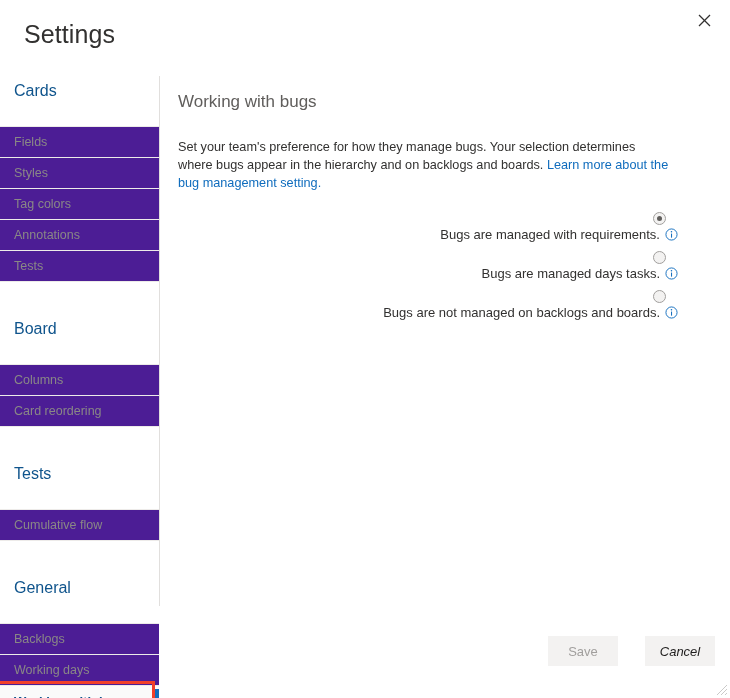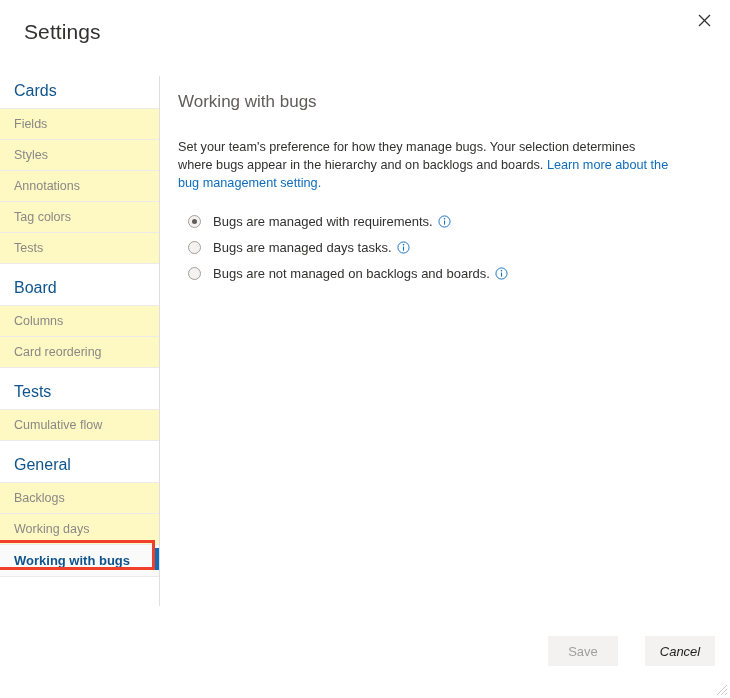--- a/index.html
+++ b/index.html
@@ -25,7 +25,7 @@
   .dialog-title {
     position: absolute;
     left: 24px; top: 20px;
-    font-size: 21px;
+    font-size: 25px;
     font-weight: 400;
     color: #323130;
     letter-spacing: 0.1px;

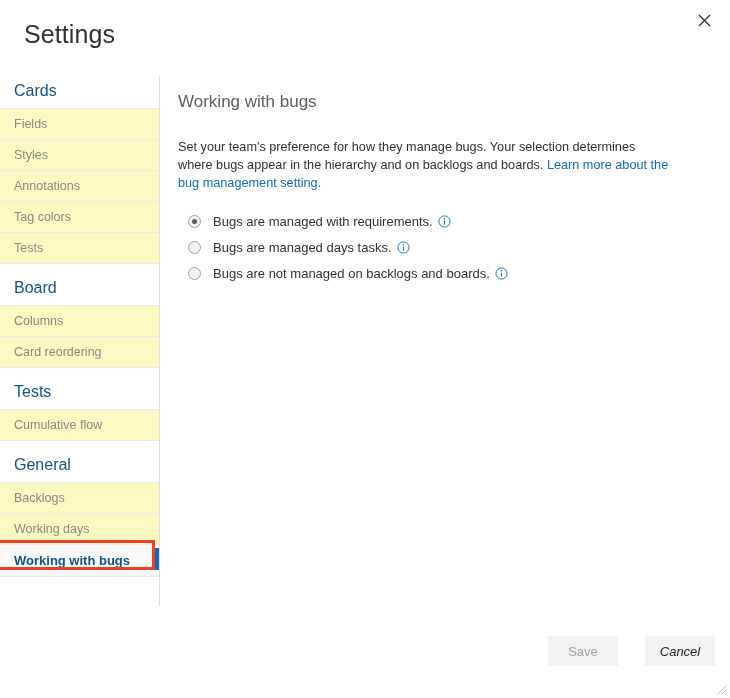--- a/index.html
+++ b/index.html
@@ -59,7 +59,7 @@
   .nav-section-title {
     font-size: 16px;
     color: #0f548c;
-    padding: 6px 0 8px 14px;
+    padding: 6px 0 26px 14px;
     border-bottom: 1px solid #edebe9;
     font-weight: 400;
   }

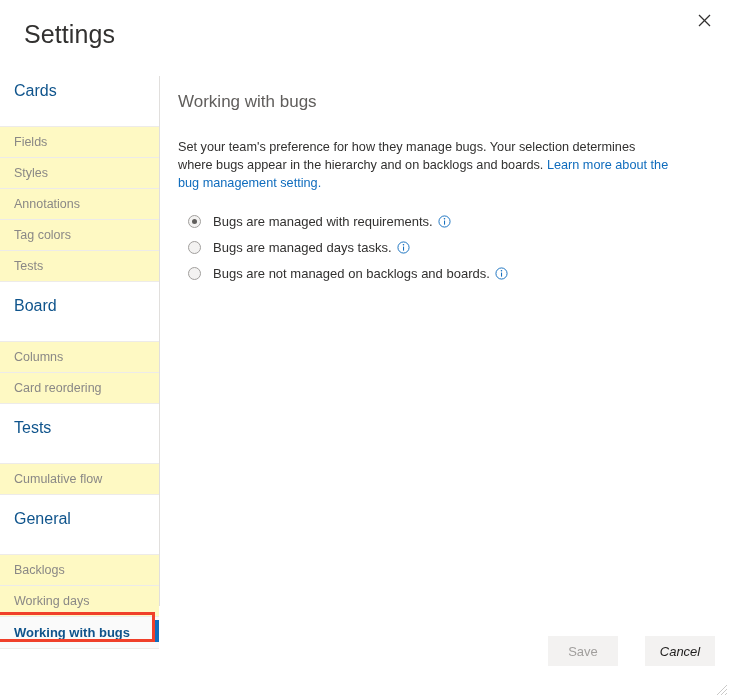--- a/index.html
+++ b/index.html
@@ -71,7 +71,7 @@
     border-bottom: 1px solid #edebe9;
     cursor: pointer;
     box-sizing: border-box;
-    background: #fef9c3;
+    background: #4c1d95;
   }
   .nav-item.selected {
     color: #0f548c;

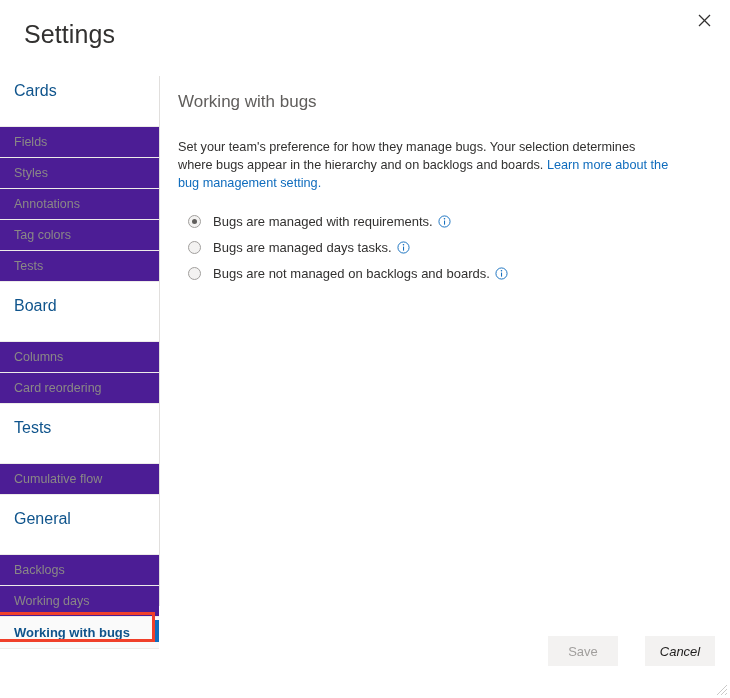--- a/index.html
+++ b/index.html
@@ -208,8 +208,8 @@
       <div class="nav-section-title">Cards</div>
       <div class="nav-item"><span>Fields</span></div>
       <div class="nav-item"><span>Styles</span></div>
+      <div class="nav-item"><span>Tag colors</span></div>
       <div class="nav-item"><span>Annotations</span></div>
-      <div class="nav-item"><span>Tag colors</span></div>
       <div class="nav-item"><span>Tests</span></div>
     </div>
     <div class="nav-group">

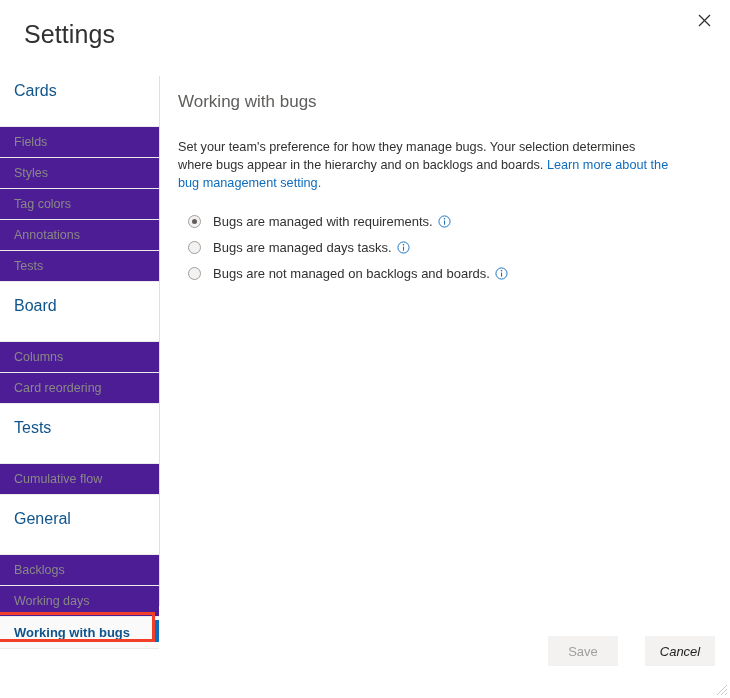--- a/index.html
+++ b/index.html
@@ -125,9 +125,10 @@
   .radio-list { margin-top: 20px; }
   .radio-row {
     display: flex;
-    align-items: center;
+    align-items: flex-end;
     margin-bottom: 8px;
     cursor: pointer;
+    flex-direction: column;
   }
   .radio-mark {
     width: 13px; height: 13px;

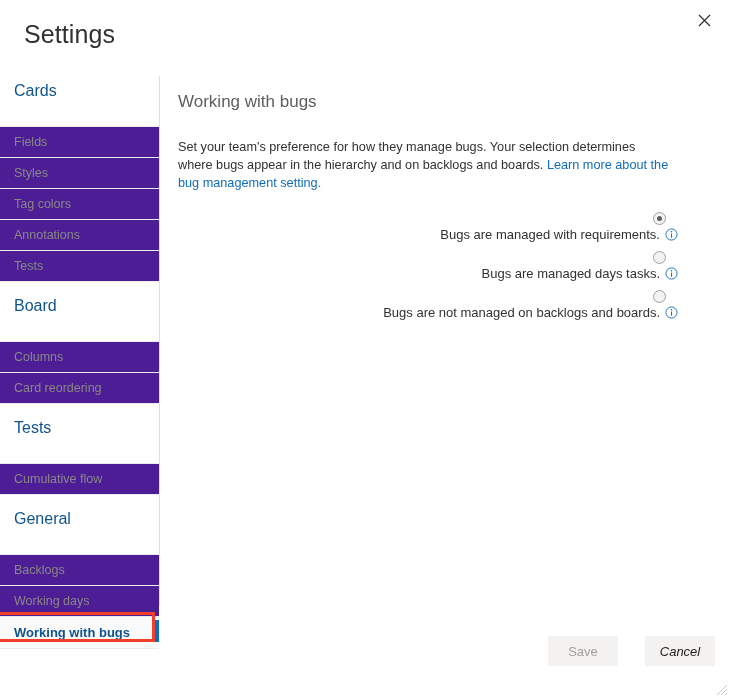--- a/index.html
+++ b/index.html
@@ -55,7 +55,7 @@
     background: #ffffff;
   }
   .nav-group { }
-  .nav-group + .nav-group { margin-top: 9px; }
+  .nav-group + .nav-group { margin-top: 32px; }
   .nav-section-title {
     font-size: 16px;
     color: #0f548c;

